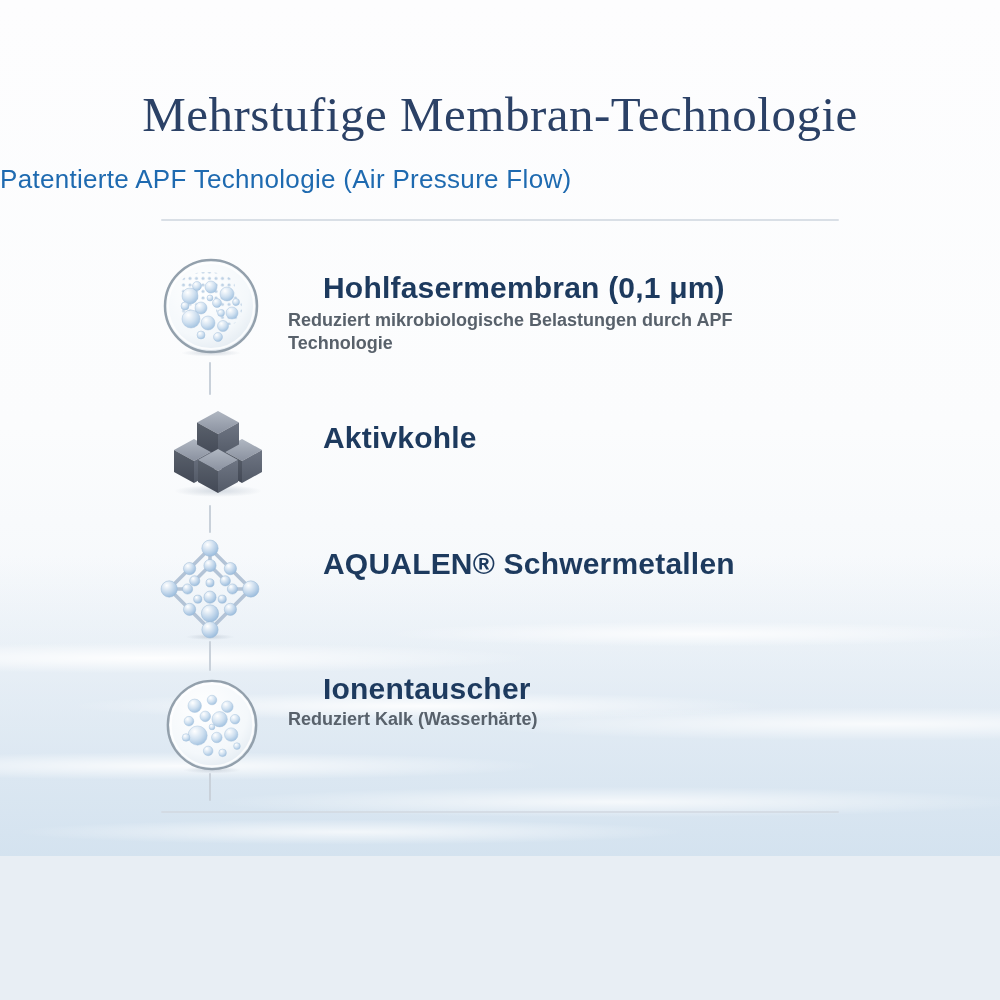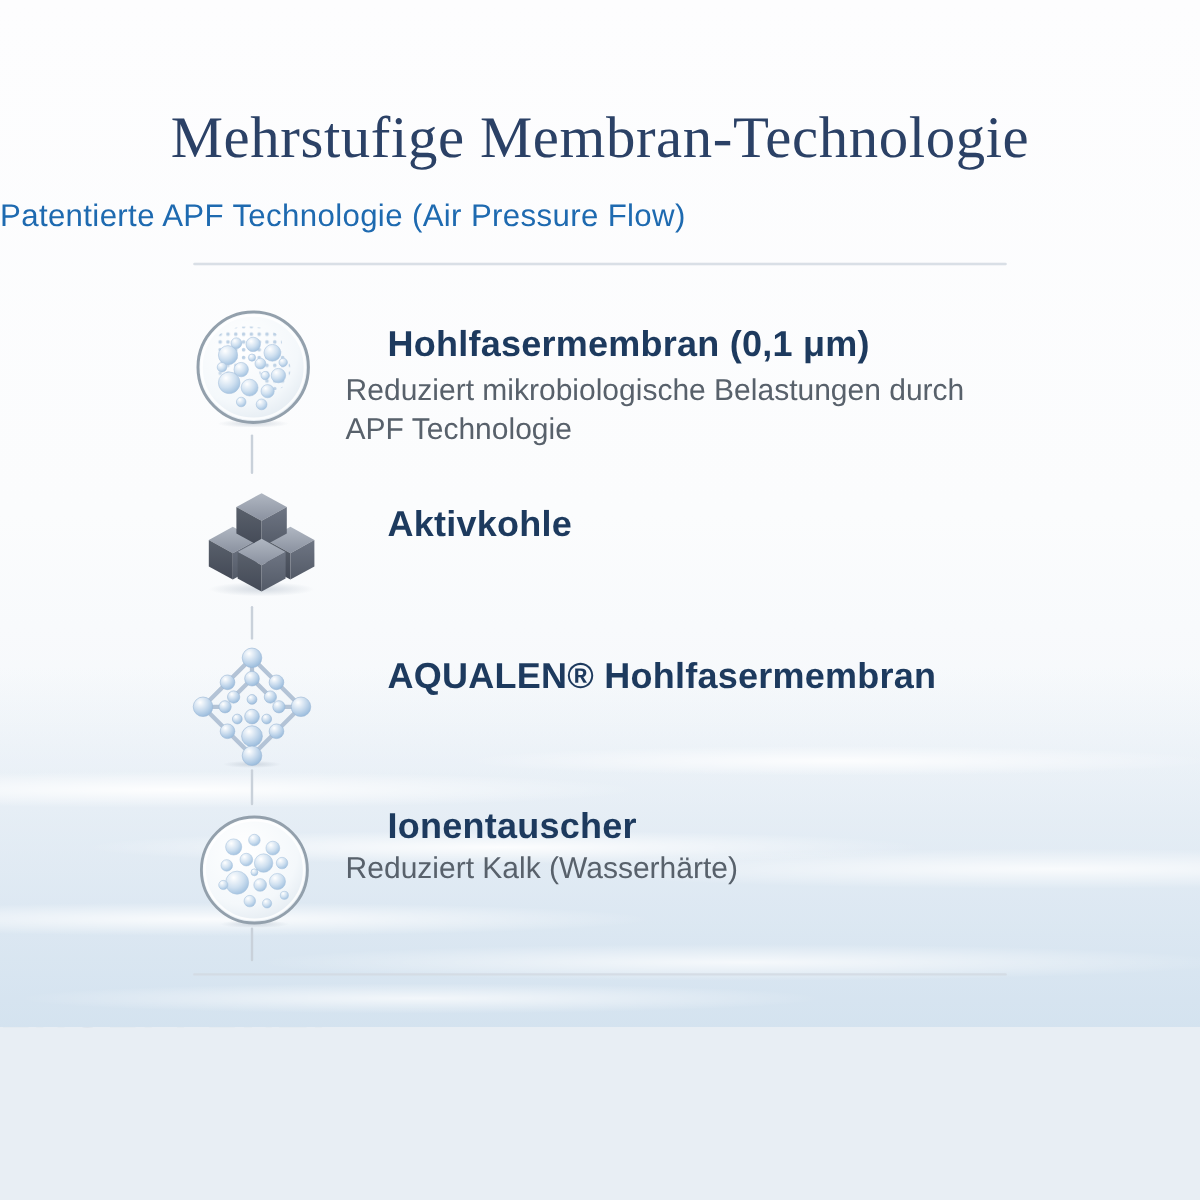--- a/index.html
+++ b/index.html
@@ -41,8 +41,8 @@
     color:#1d3a5e;letter-spacing:.2px;white-space:nowrap;margin-left:35px;
   }
   .stage-desc{
-    position:absolute;left:288px;max-width:520px;font-size:25px;
-    color:#58616b;line-height:1.3;
+    position:absolute;left:288px;max-width:520px;font-size:18px;
+    color:#58616b;line-height:1.3;font-weight:bold;
   }
   .connector{
     position:absolute;left:209px;width:2px;background:#c9d1da;border-radius:1px;

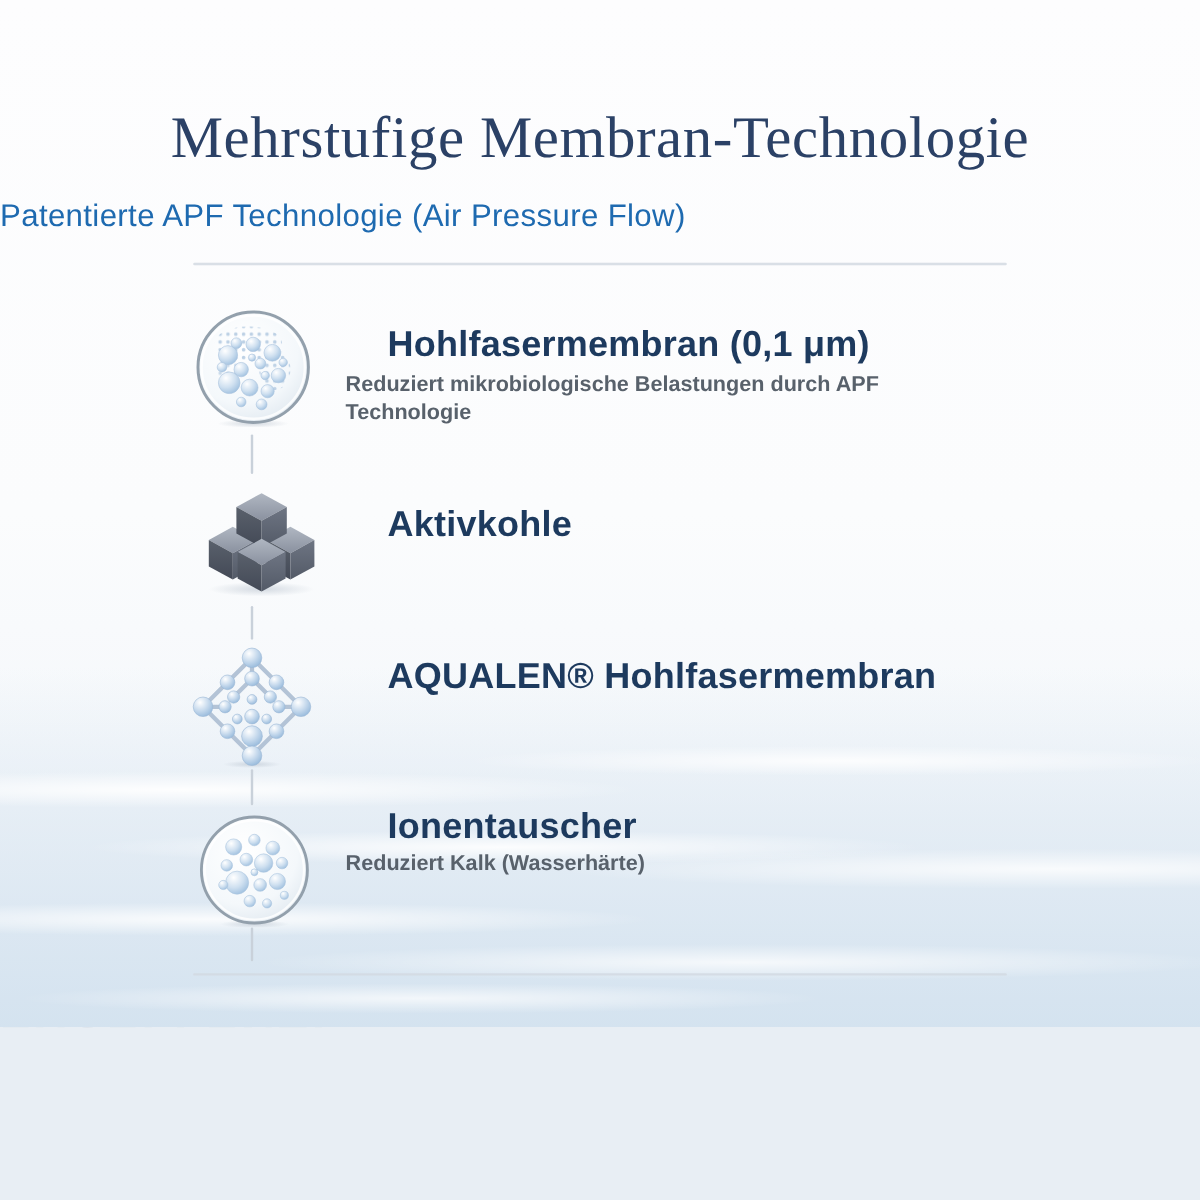--- a/index.html
+++ b/index.html
@@ -204,7 +204,7 @@
         <circle cx="50" cy="90" r="8"></circle>
     </g>
   </svg>
-  <div class="stage-heading" style="top:547px">AQUALEN® Hohlfasermembran</div>
+  <div class="stage-heading" style="top:547px">AQUALEN® Schwermetallen</div>
 
   <div class="connector" style="top:641px;height:30px"></div>
 

